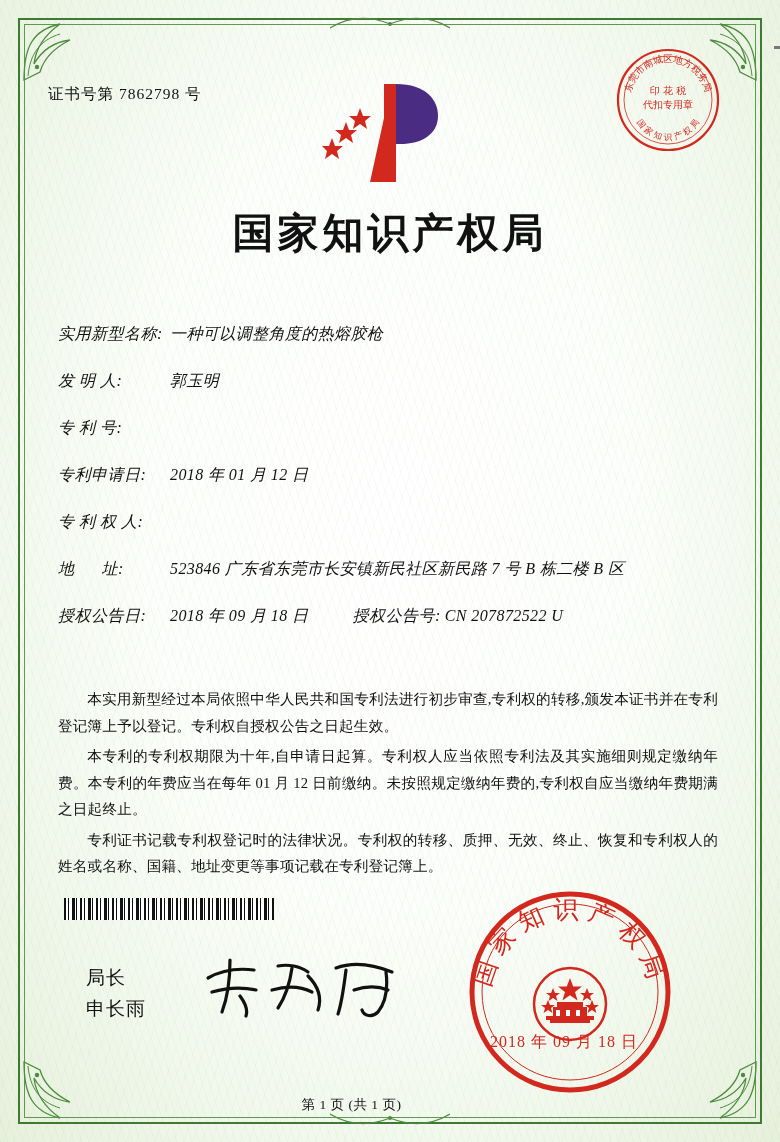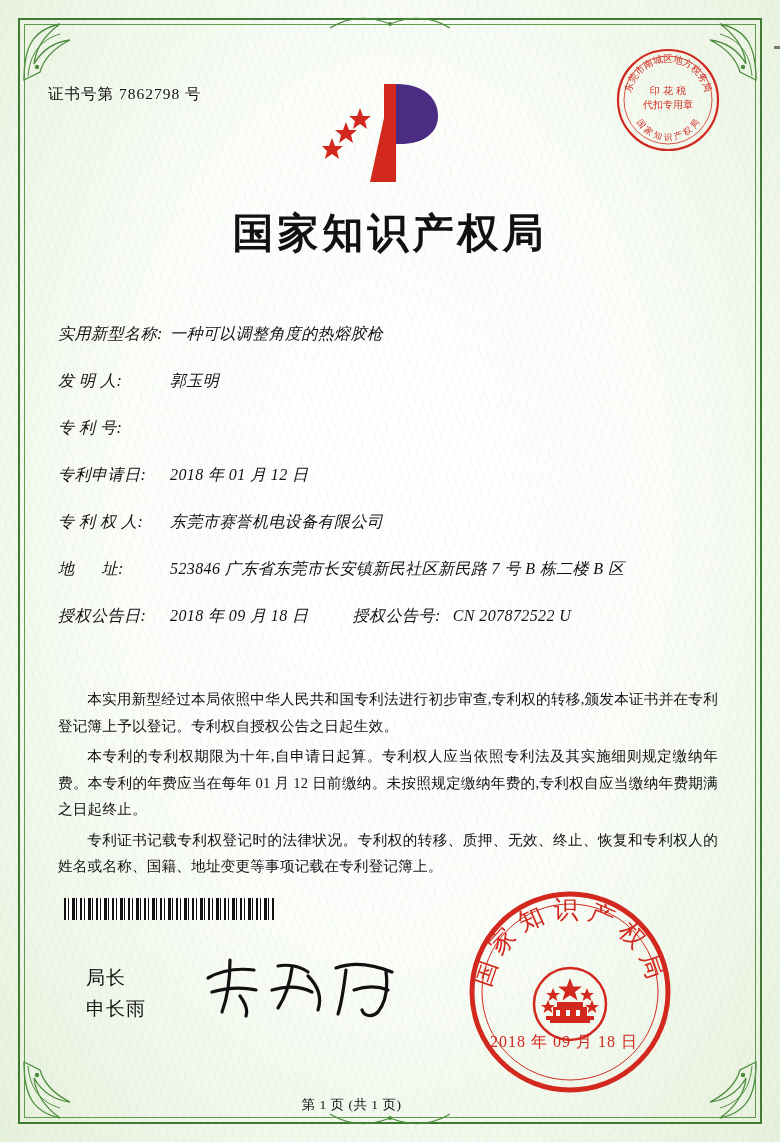--- a/index.html
+++ b/index.html
@@ -346,7 +346,6 @@
     </div>
     <div class="field-row">
       <div class="field-label">专 利 权 人:</div>
-      <div class="field-value">东莞市赛誉机电设备有限公司</div>
     </div>
     <div class="field-row">
       <div class="field-label">地      址:</div>

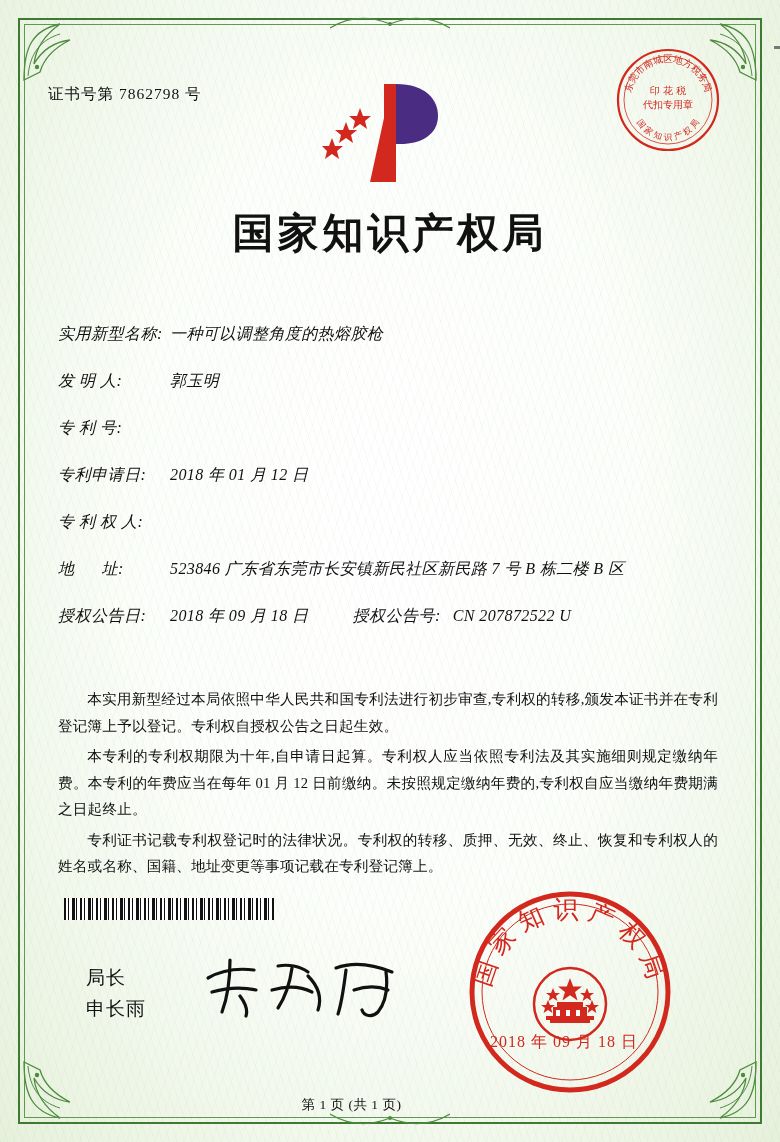--- a/index.html
+++ b/index.html
@@ -144,7 +144,7 @@
   .pub-right .field-label {
     width: auto;
     flex: 0 0 auto;
-    margin-right: 12px;
+    margin-right: 4px;
     text-align: center;
   }
 

